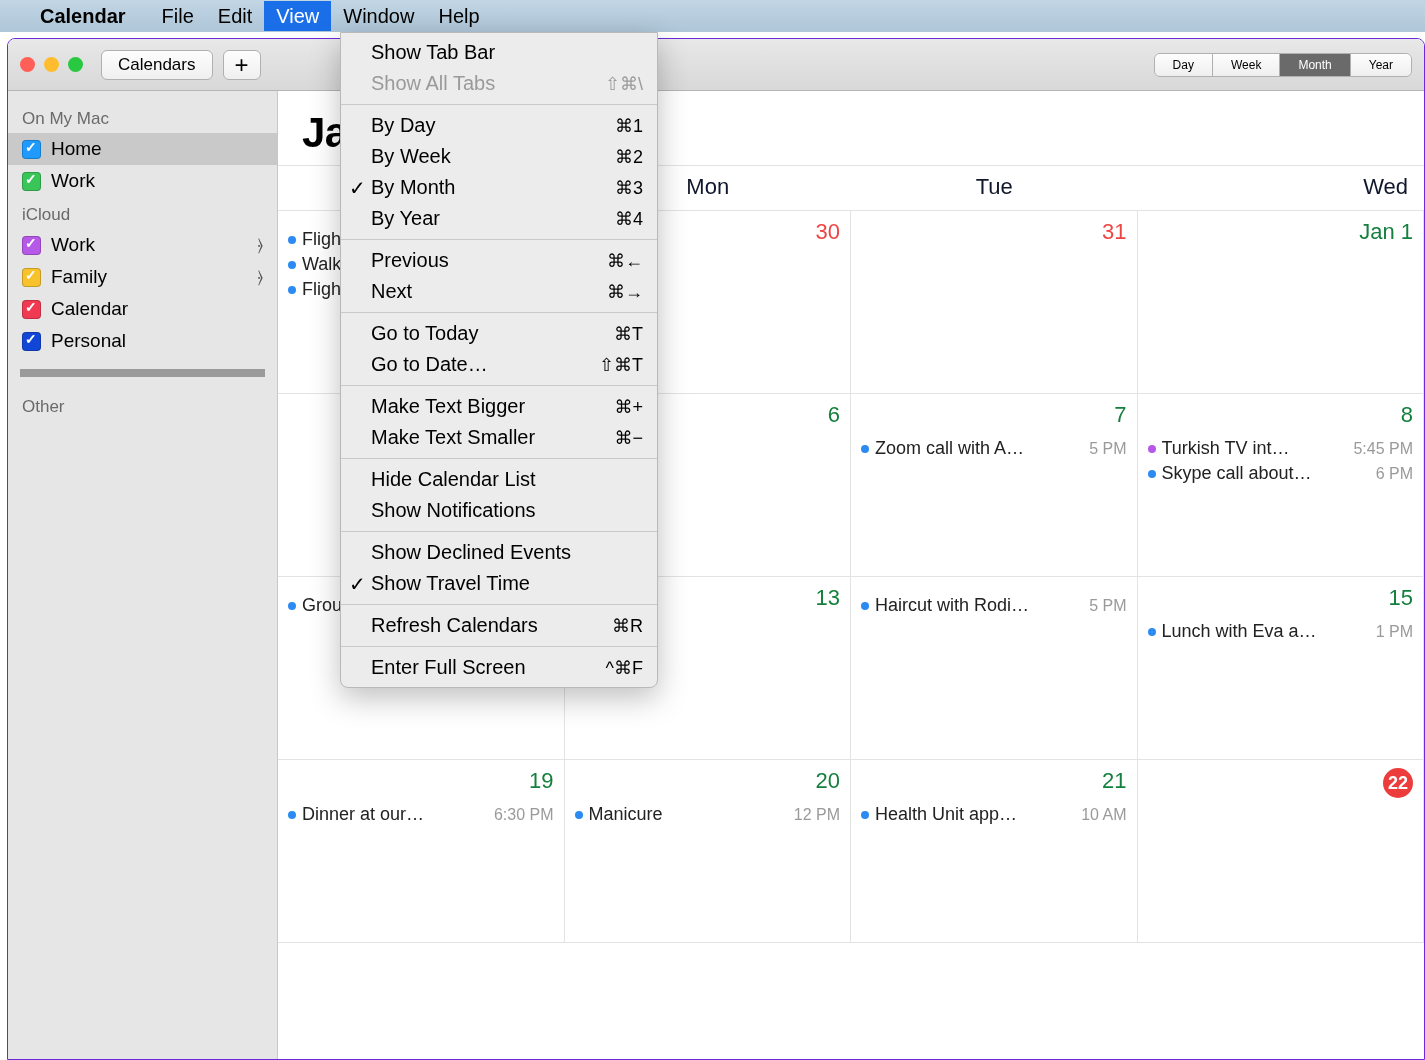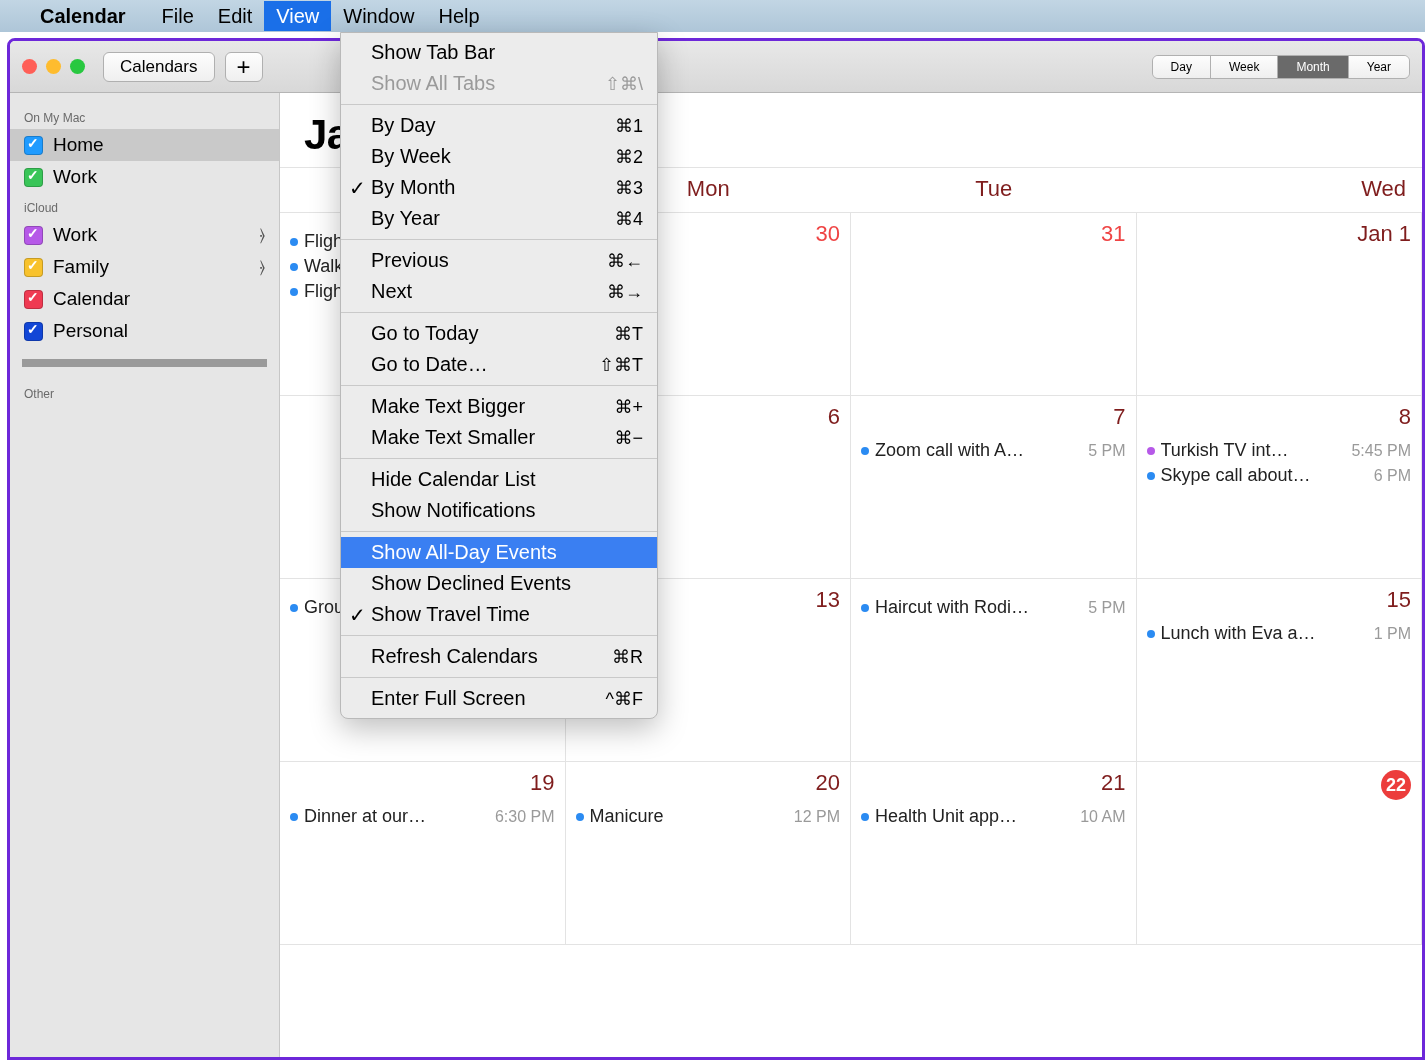--- a/index.html
+++ b/index.html
@@ -11,7 +11,7 @@
   .menubar .menu-item { padding:4px 12px; cursor:default;}
   .menubar .menu-item.open { background:#1a6fe8; color:#fff;}
   
-  .window { position:absolute; top:38px; left:7px; right:0; bottom:0; border:3px solid #6d28d9; border-radius:8px 8px 0 0; overflow:hidden; background:#fff;}
+  .window { position:absolute; top:38px; left:7px; right:0; bottom:0; border:1px solid #6d28d9; border-radius:8px 8px 0 0; overflow:hidden; background:#fff;}
   .toolbar { height:52px; background:linear-gradient(#e8e8e8,#d8d8d8); border-bottom:1px solid #b5b5b5; display:flex; align-items:center; padding:0 12px; gap:10px;}
   .traffic { display:flex; gap:9px; margin-right:8px;}
   .dot{ width:15px;height:15px;border-radius:50%;}

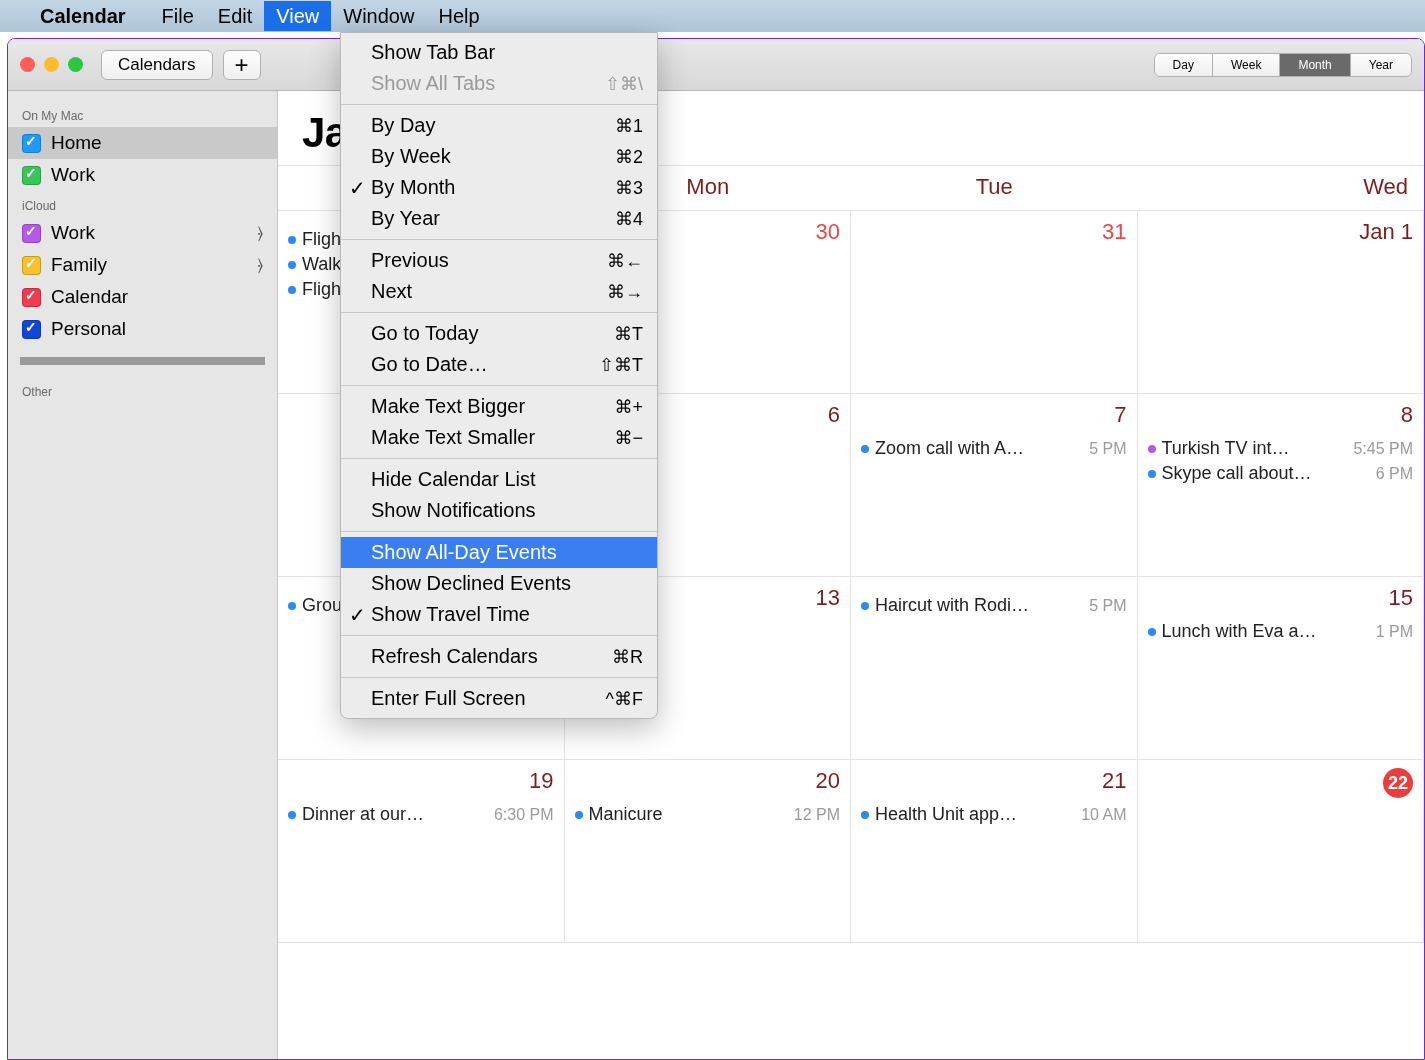--- a/index.html
+++ b/index.html
@@ -25,7 +25,7 @@
   
   .body{ display:flex; height:calc(100% - 52px);}
   .sidebar{ width:270px; background:#e6e6e6; border-right:1px solid #c7c7c7; padding:10px 0; font-size:19px;}
-  .side-heading{ padding:8px 14px 4px; color:#6a6a6a; font-size:12px;}
+  .side-heading{ padding:8px 14px 4px; color:#6a6a6a; font-size:17px;}
   .side-item{ display:flex; align-items:center; gap:10px; padding:5px 14px;}
   .side-item.sel{ background:#c9c9c9;text-align:center;}
   .check{ width:19px;height:19px;border-radius:4px; border:1px solid rgba(0,0,0,.2); position:relative;}

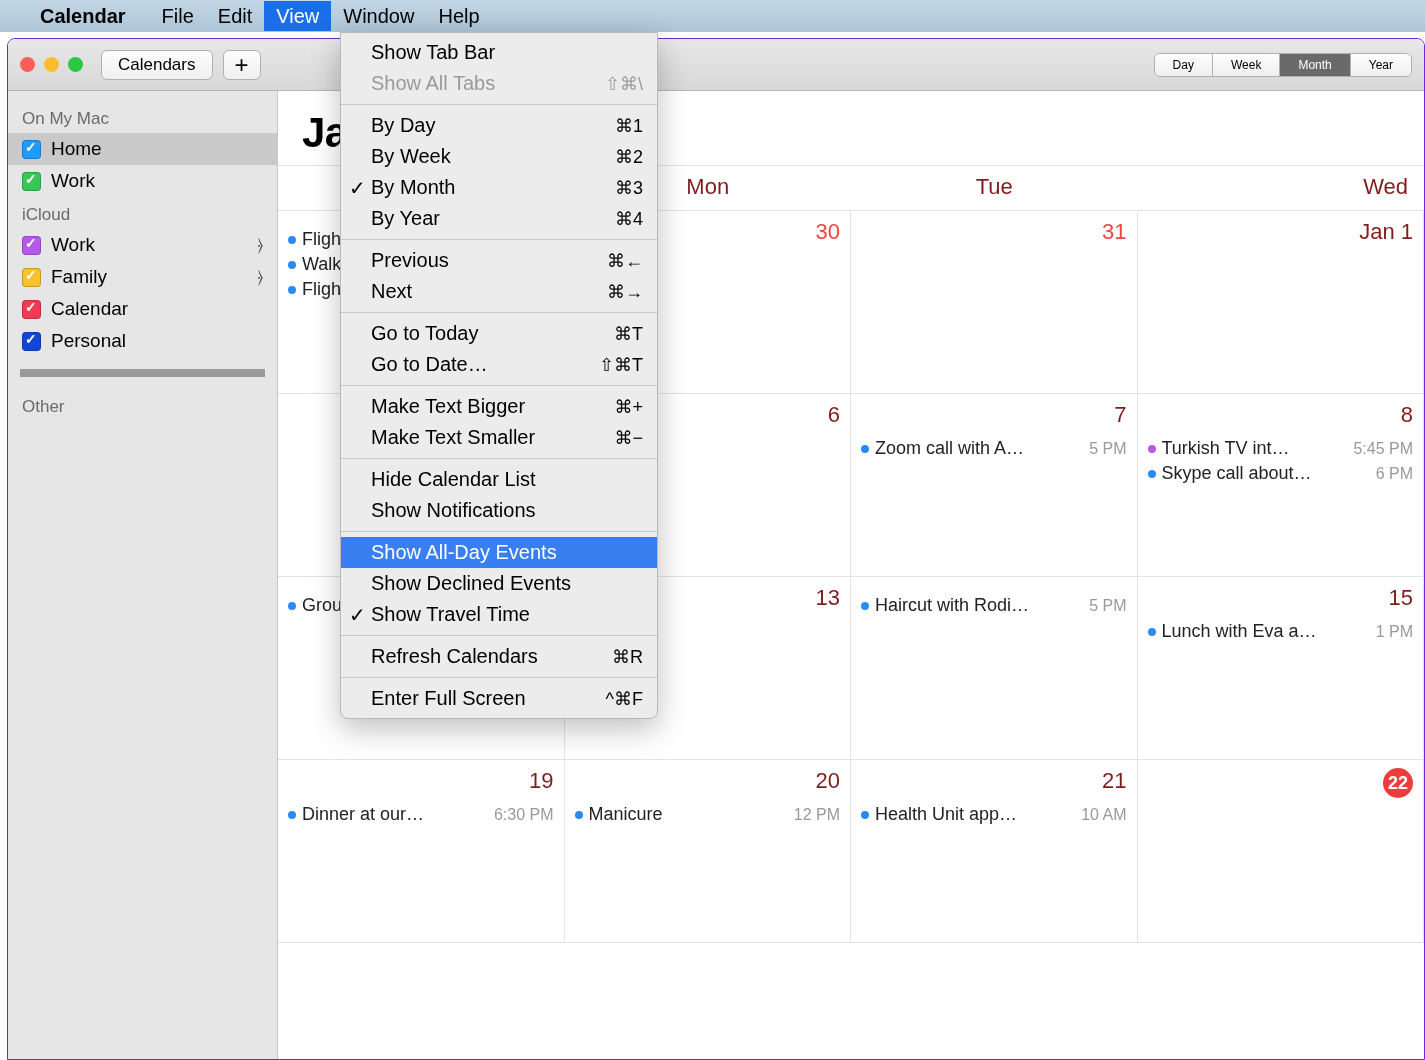--- a/index.html
+++ b/index.html
@@ -37,7 +37,7 @@
   .title-row{ padding:18px 24px 8px;}
   .title-row h1{ font-size:42px; font-weight:800; letter-spacing:-.5px;}
   .weekday-row{ display:grid; grid-template-columns:repeat(4,1fr); border-top:1px solid #e3e3e3; border-bottom:1px solid #e3e3e3;}
-  .weekday-row div{ text-align:center; font-size:22px; color:#7f1d1d; padding:8px 16px 10px;}
+  .weekday-row div{ text-align:center; font-size:22px; color:#0f172a; padding:8px 16px 10px;}
   .grid{ display:grid; grid-template-columns:repeat(4,1fr); grid-auto-rows:183px; flex:1;}
   .cell{ border-right:1px solid #e3e3e3; border-bottom:1px solid #e3e3e3; padding:8px 10px; position:relative; overflow:hidden;}
   .cell .date{ text-align:right; font-size:22px; color:#7f1d1d;}

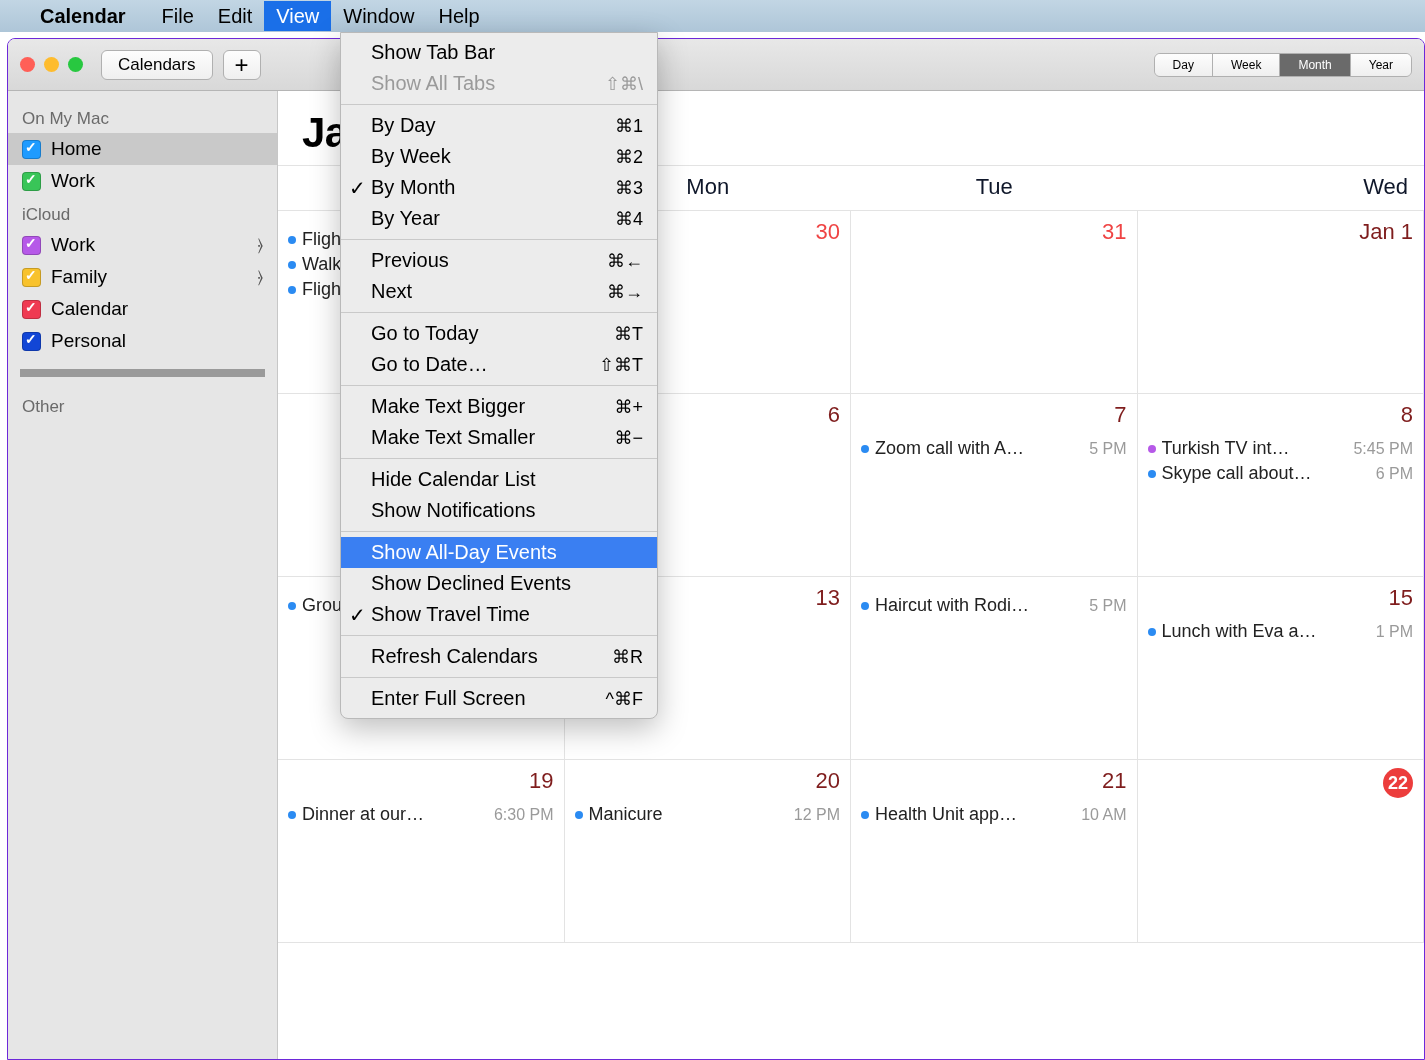--- a/index.html
+++ b/index.html
@@ -40,7 +40,7 @@
   .weekday-row div{ text-align:center; font-size:22px; color:#0f172a; padding:8px 16px 10px;}
   .grid{ display:grid; grid-template-columns:repeat(4,1fr); grid-auto-rows:183px; flex:1;}
   .cell{ border-right:1px solid #e3e3e3; border-bottom:1px solid #e3e3e3; padding:8px 10px; position:relative; overflow:hidden;}
-  .cell .date{ text-align:right; font-size:22px; color:#7f1d1d;}
+  .cell .date{ text-align:right; font-size:22px; color:#15803d;}
   .cell .date.dim{ color:#ef4444;}
   .date-badge{ display:inline-block; background:#ec3d3c; color:#fff; width:30px;height:30px; border-radius:50%; text-align:center; line-height:30px; font-size:18px; font-weight:600; float:right;margin-left:24px;}
   .event{ display:flex; align-items:center; gap:6px; font-size:18px; color:#222; margin-top:4px;}

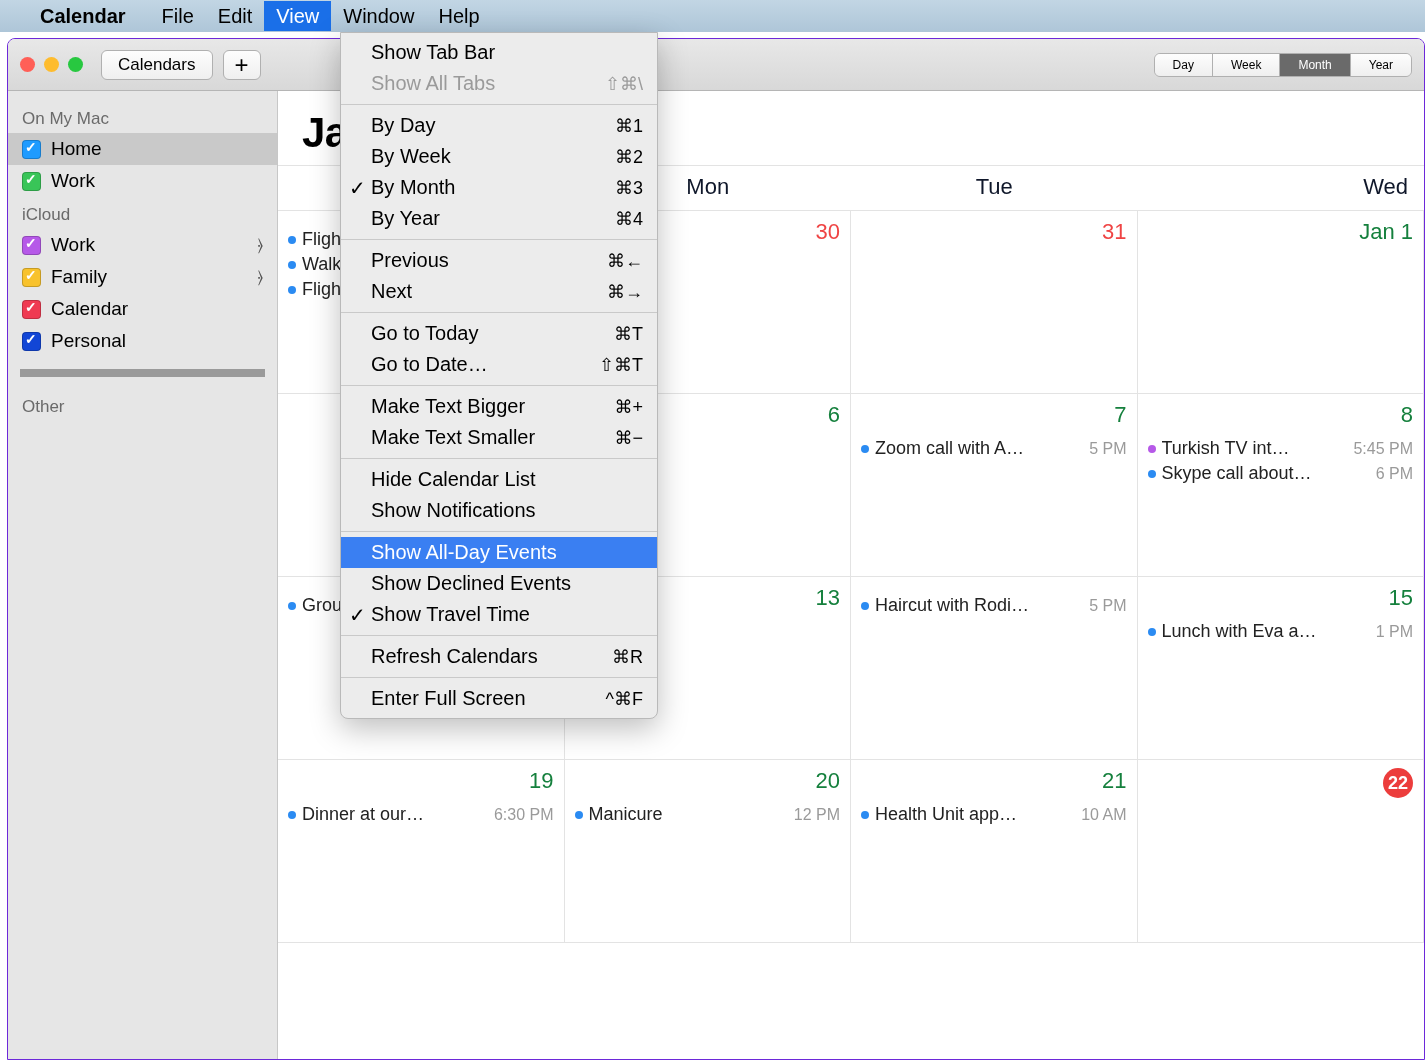--- a/index.html
+++ b/index.html
@@ -319,9 +319,6 @@
       <span>Show Notifications</span>
     </div>
     <div class="dsep"></div>
-    <div class="drow highlight">
-      <span>Show All-Day Events</span>
-    </div>
     <div class="drow">
       <span>Show Declined Events</span>
     </div>

